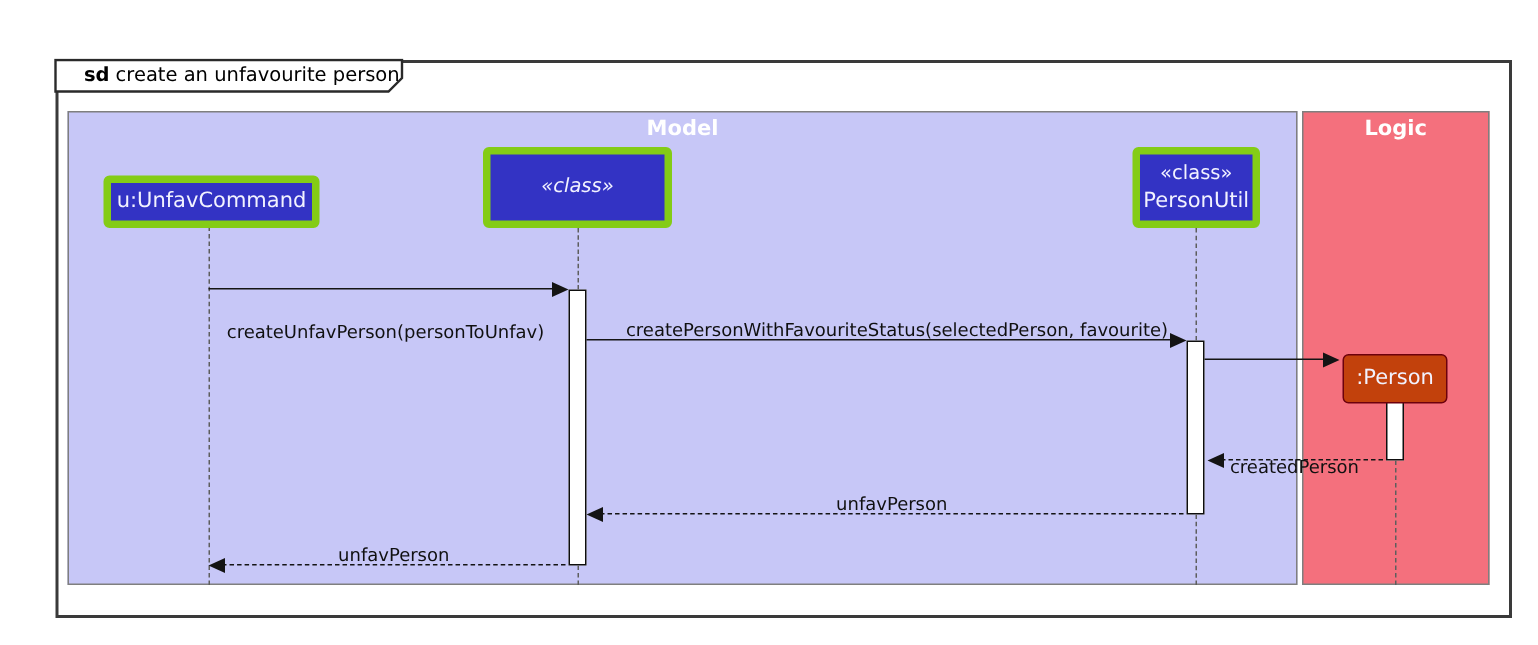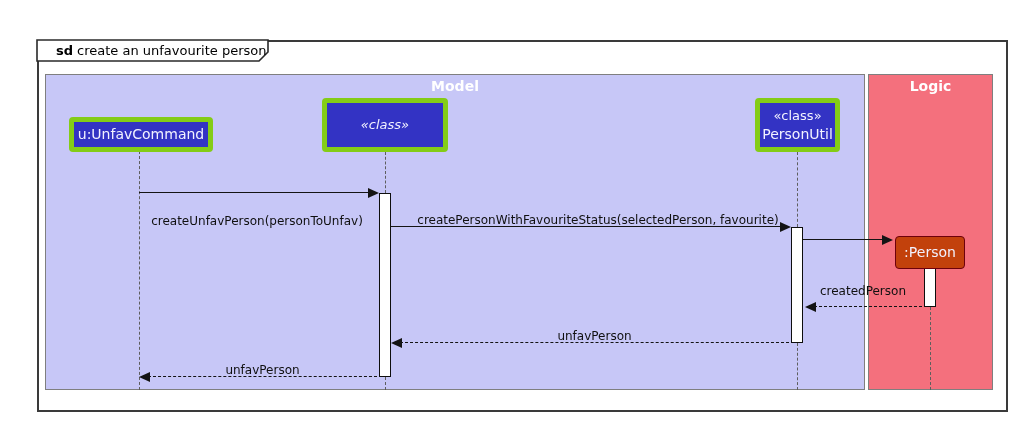--- a/index.html
+++ b/index.html
@@ -104,7 +104,7 @@
 <div class="abs msg-line" style="left:803px;top:239px;width:82px;"></div>
 <div class="abs head right" style="left:882px;top:235px;"></div>
 
-<div class="abs msg-label" style="left:803px;top:284px;width:120px;">createdPerson</div>
+<div class="abs msg-label" style="left:803px;top:304px;width:120px;">createdPerson</div>
 <div class="abs msg-line dashed" style="left:814px;top:306px;width:108px;"></div>
 <div class="abs head left" style="left:805px;top:302px;"></div>
 

